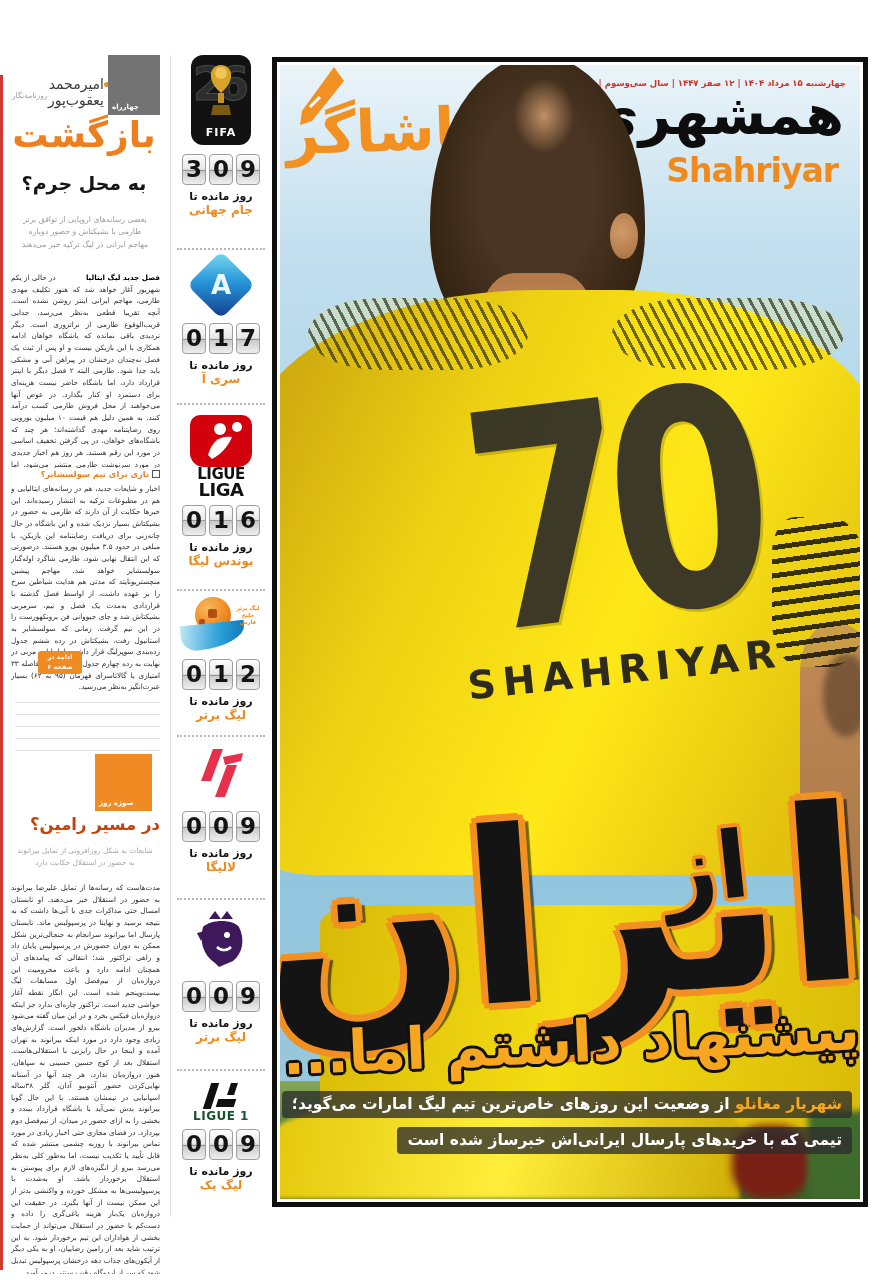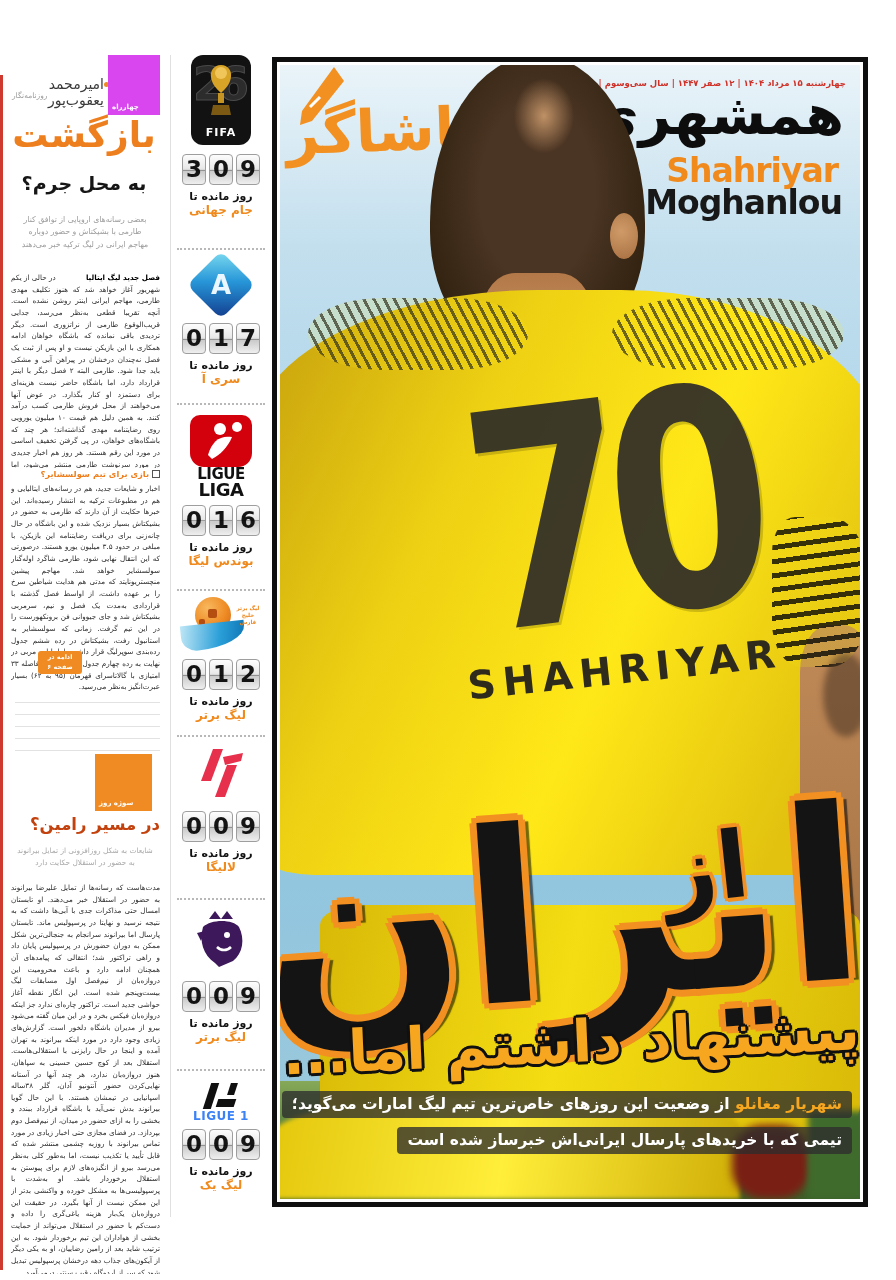--- a/index.html
+++ b/index.html
@@ -18,7 +18,7 @@
   .byline-name { left:12px; top:76px; width:92px; text-align:right; font-size:14px; font-weight:400; color:#3a3a3a; direction:rtl; }
   .byline-role { left:12px; top:91px; width:92px; text-align:left; font-size:7.5px; color:#9b9b9b; direction:rtl; }
   .byline-dot  { left:104px; top:82px; width:5px; height:5px; border-radius:50%; background:#ef8b22; }
-  .kicker-box1 { left:108px; top:55px; width:52px; height:60px; background:#d946ef; }
+  .kicker-box1 { left:108px; top:55px; width:52px; height:60px; background:#737373; }
   .kicker-box2 { left:95px;  top:754px; width:57px; height:57px; background:#ef8b22; }
   .kicker-label { position:absolute; left:4px; bottom:4px; right:4px; color:#fff; font-size:7px; font-weight:700; direction:rtl; text-align:left; line-height:1.2; }
   .h1-orange { left:8px; top:110px; width:152px; text-align:center; font-size:36px; font-weight:800; color:#ee7f1e; direction:rtl; line-height:1.4; }

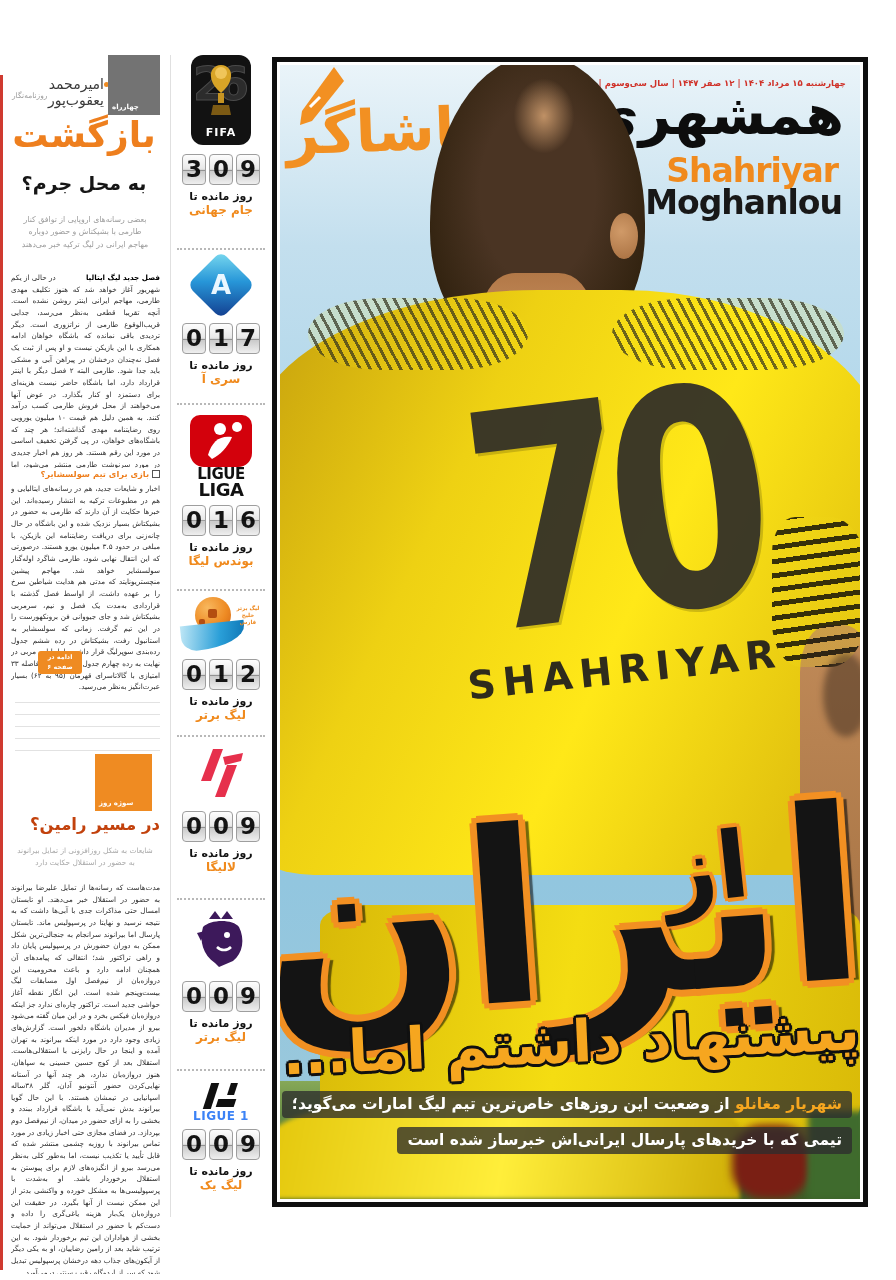--- a/index.html
+++ b/index.html
@@ -155,7 +155,7 @@
 
   <div class="abs h1-orange">بازگشت</div>
   <div class="abs h2-black">به محل جرم؟</div>
-  <div class="abs lede1">بعضی رسانه‌های اروپایی از توافق کنار طارمی با بشیکتاش و حضور دوباره مهاجم ایرانی در لیگ ترکیه خبر می‌دهند</div>
+  <div class="abs lede1">بعضی رسانه‌های اروپایی از توافق برتر طارمی با بشیکتاش و حضور دوباره مهاجم ایرانی در لیگ ترکیه خبر می‌دهند</div>
 
   <div class="abs bodytext body1"><span class="lead-bold">فصل جدید لیگ ایتالیا</span><span> در حالی از یکم شهریور آغاز خواهد شد که هنوز تکلیف مهدی طارمی، مهاجم ایرانی اینتر روشن نشده است. آنچه تقریبا قطعی به‌نظر می‌رسد، جدایی قریب‌الوقوع طارمی از نراتزوری است. دیگر تردیدی باقی نمانده که باشگاه خواهان ادامه همکاری با این بازیکن نیست و او پس از ثبت یک فصل نه‌چندان درخشان در پیراهن آبی و مشکی باید جدا شود. طارمی البته ۲ فصل دیگر با اینتر قرارداد دارد، اما باشگاه حاضر نیست هزینه‌ای برای دستمزد او کنار بگذارد. در عوض آنها می‌خواهند از محل فروش طارمی کسب درآمد کنند. به همین دلیل هم قیمت ۱۰ میلیون یورویی روی رضایتنامه مهدی گذاشته‌اند؛ هر چند که باشگاه‌های خواهان، در پی گرفتن تخفیف اساسی در مورد این رقم هستند. هر روز هم اخبار جدیدی در مورد سرنوشت طارمی منتشر می‌شود، اما تازه‌ترین و شاید بتوان گفت جدی‌ترین موج خبری که هم‌اکنون وجود دارد، به توافق شخصی مهاجم ۳۲ ساله با بشیکتاش ترکیه مربوط می‌شود.</span></div>
 

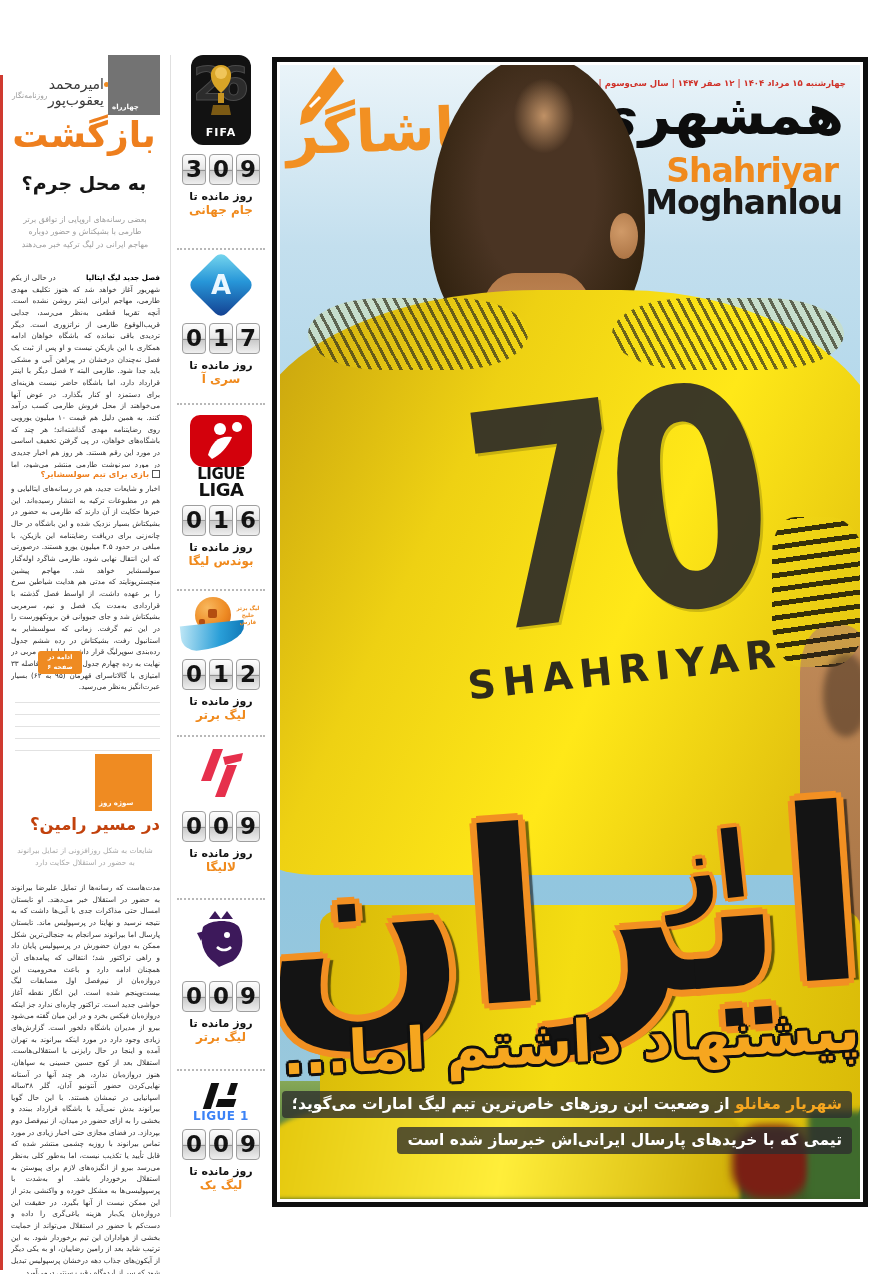--- a/index.html
+++ b/index.html
@@ -321,7 +321,6 @@
       <div class="ph date-line">چهارشنبه ۱۵ مرداد ۱۴۰۴ | ۱۲ صفر ۱۴۴۷ | سال سی‌وسوم | شماره ۹۴۵۸</div>
       <div class="ph masthead-fa">همشهری</div>
       <div class="ph shahriyar-en">Shahriyar</div>
-      <div class="ph moghanlou-en">Moghanlou</div>
 
       <div class="ph grass"></div>
       <div class="ph hair"></div>

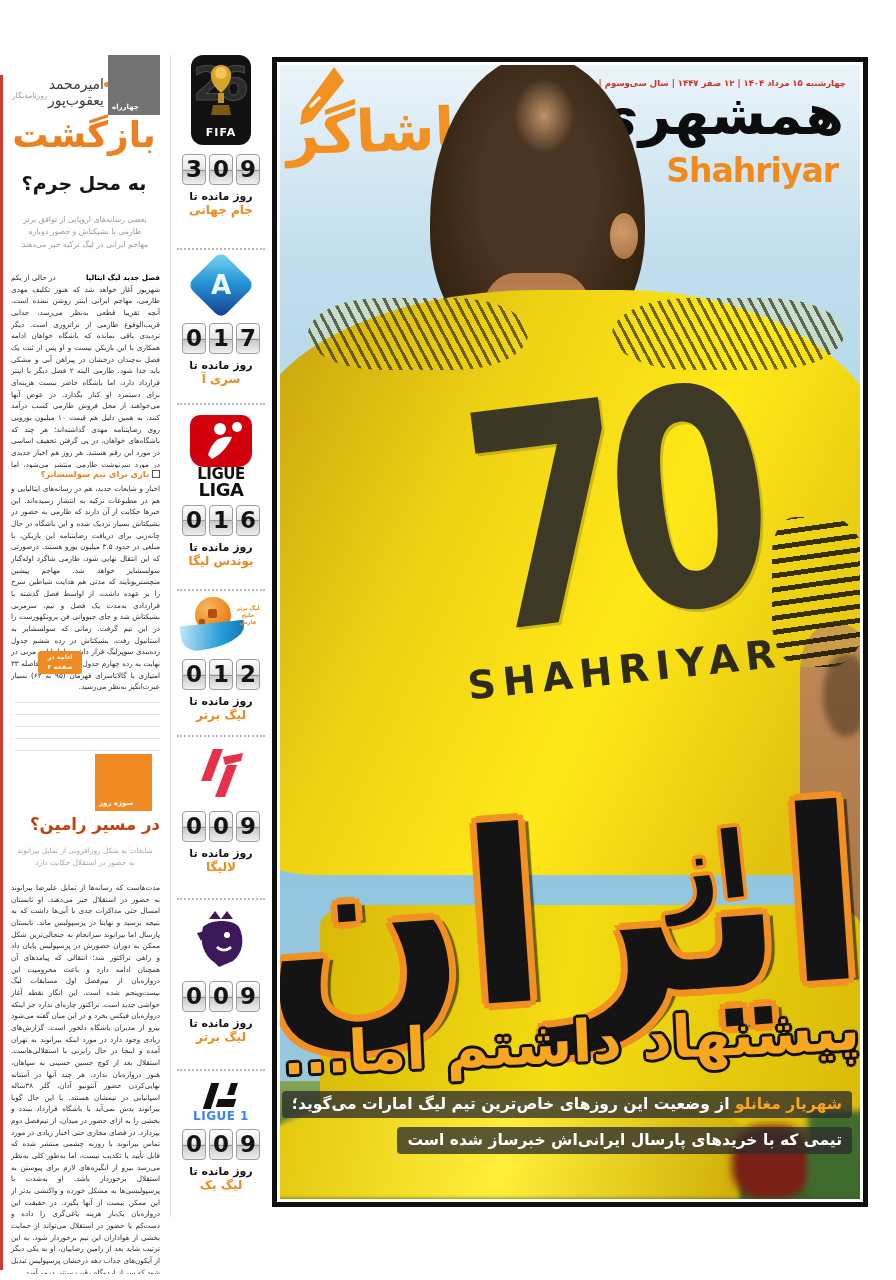--- a/index.html
+++ b/index.html
@@ -72,7 +72,7 @@
   .pl-lion { margin:0 auto; }
   .l1-mark { margin:4px auto 0; width:44px; height:26px; position:relative; }
   .l1-bar { position:absolute; background:#101010; }
-  .l1-word { font-size:12px; font-weight:800; color:#3b82f6; letter-spacing:.5px; font-family:"DejaVu Sans", sans-serif; }
+  .l1-word { font-size:12px; font-weight:800; color:#14532d; letter-spacing:.5px; font-family:"DejaVu Sans", sans-serif; }
 
   
   .frame { left:272px; top:57px; width:596px; height:1150px; border:5px solid #0f0f0f; background:#fff; padding:3px; }

